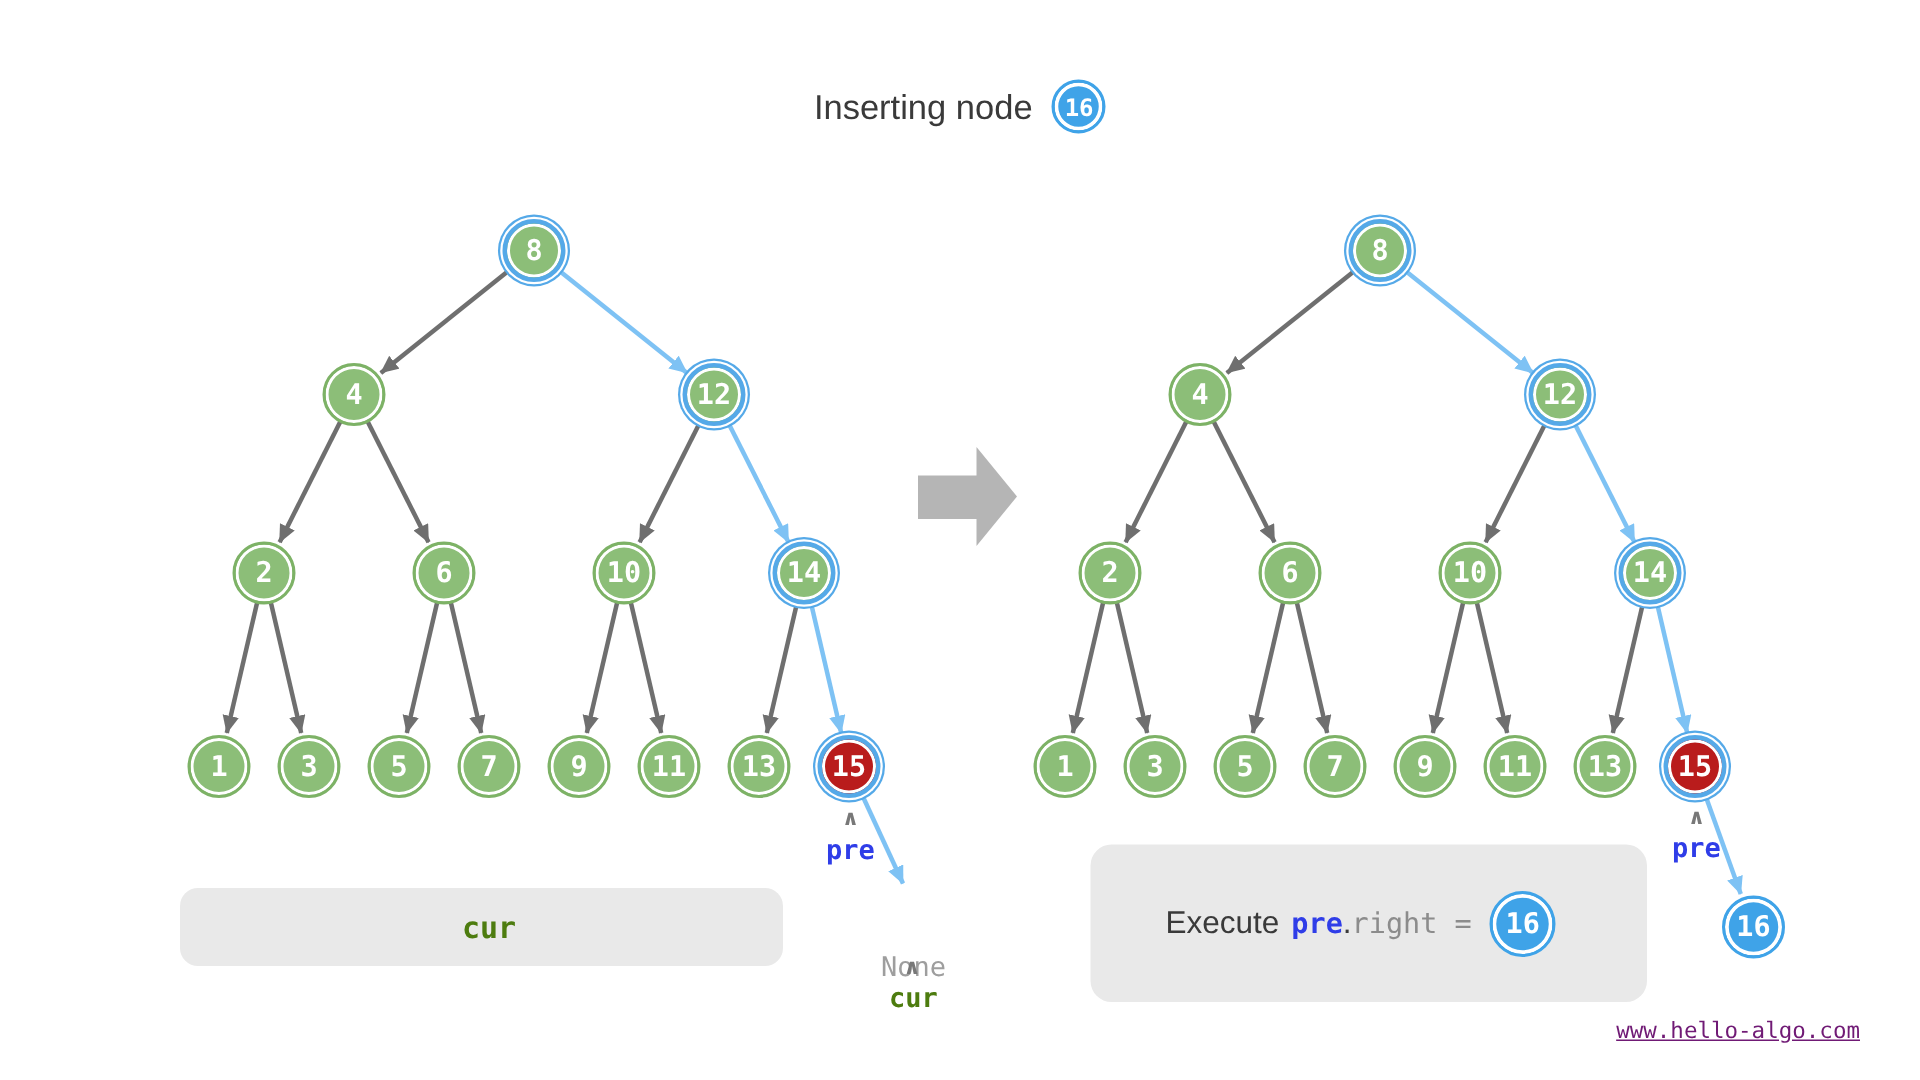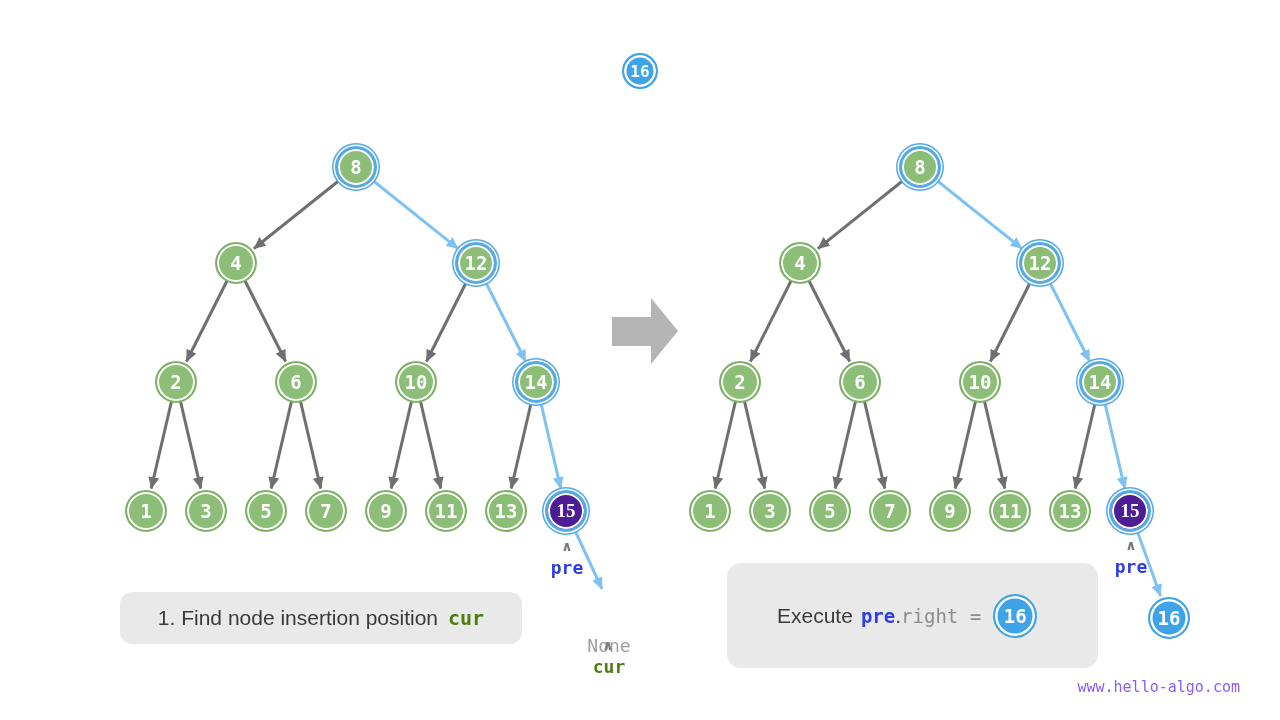--- a/index.html
+++ b/index.html
@@ -51,6 +51,7 @@
 <div class="canvas">
 
   <div class="title">
+    <span>Inserting node</span>
     <span class="circle c-blue">
       <span>16</span>
     </span>

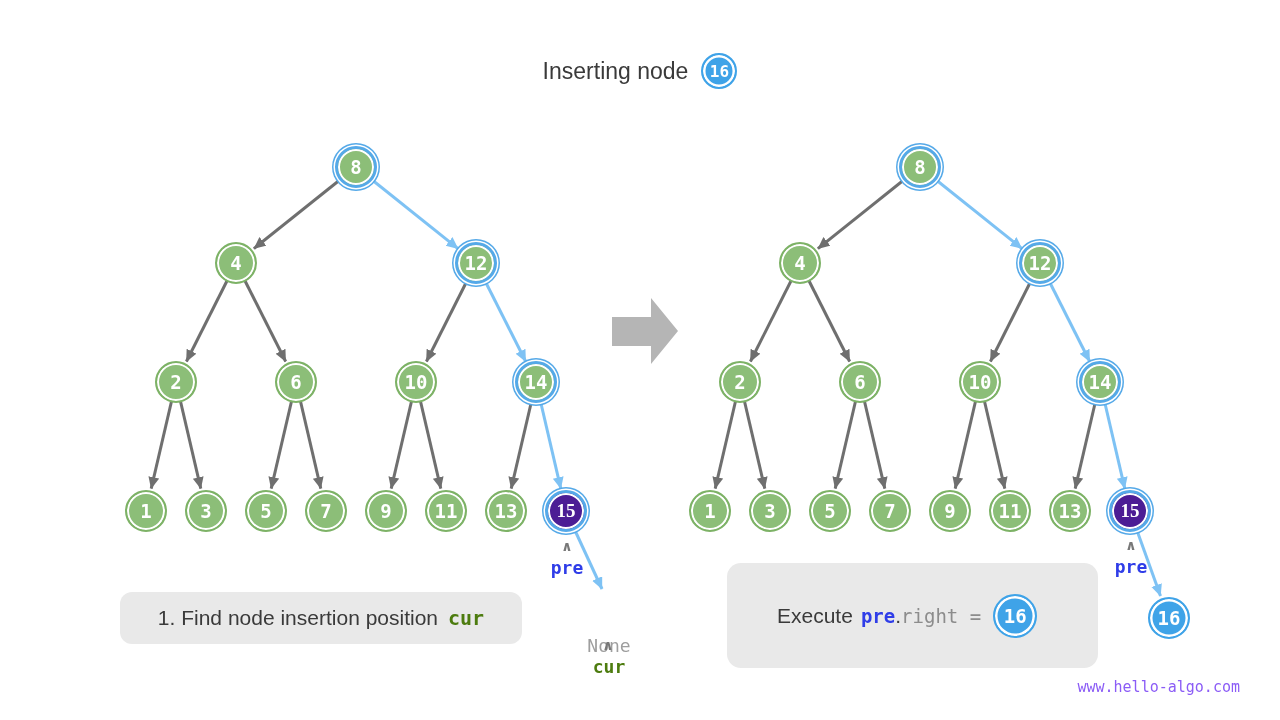--- a/index.html
+++ b/index.html
@@ -21,8 +21,8 @@
   .n-green{background:#8CBE78;border:2px solid #7DB266;box-shadow:inset 0 0 0 2px #fff;}
   .n-hl{background:#8CBE78;border:3px solid #55A9E8;
         box-shadow:inset 0 0 0 2px #fff,0 0 0 1.5px #fff,0 0 0 3px #55A9E8;}
-  .n-purple{background:#4c1d95;border:3px solid #55A9E8;
-        box-shadow:inset 0 0 0 2px #fff,0 0 0 1.5px #fff,0 0 0 3px #55A9E8;font-family:Liberation Serif, serif;}
+  .n-purple{background:#b91c1c;border:3px solid #55A9E8;
+        box-shadow:inset 0 0 0 2px #fff,0 0 0 1.5px #fff,0 0 0 3px #55A9E8;}
   .n-blue{background:#3FA3E8;border:2px solid #3FA3E8;box-shadow:inset 0 0 0 2.5px #fff;}
   
   .lbl{position:absolute;transform:translate(-50%,-50%);white-space:nowrap;}

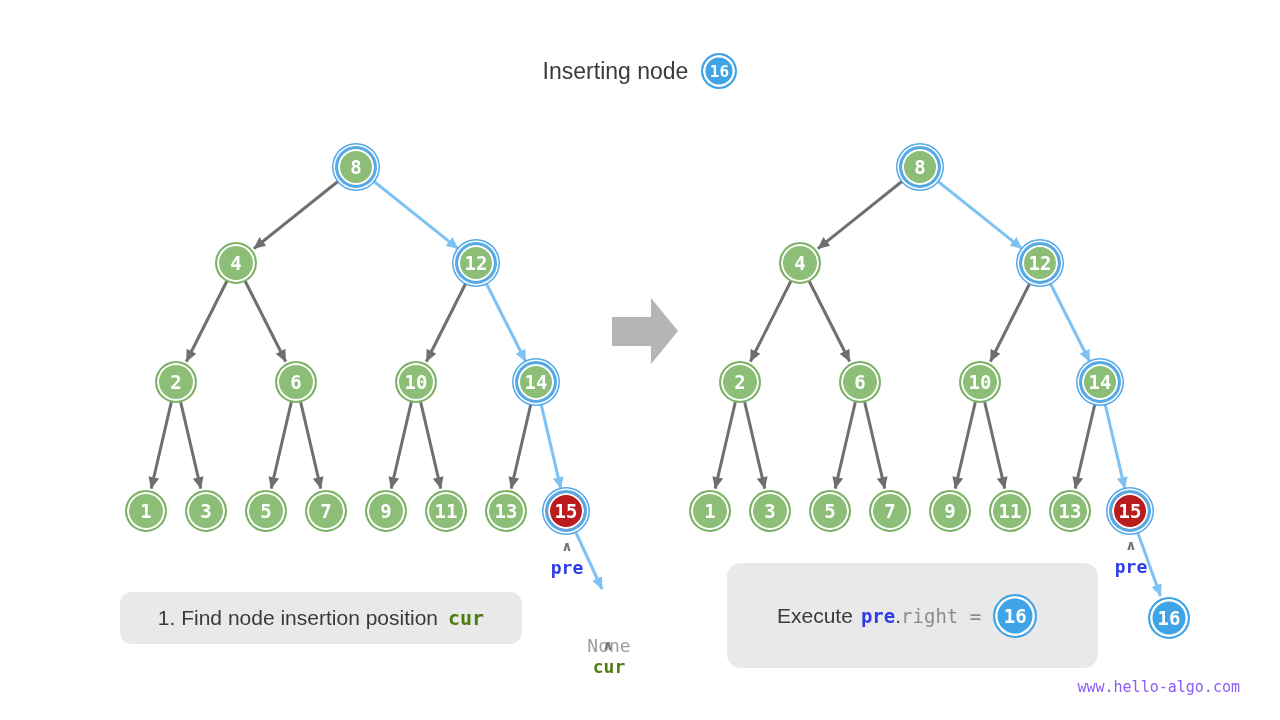--- a/index.html
+++ b/index.html
@@ -208,7 +208,6 @@
   <div class="lbl kw-pre" style="left:1131px;top:566px">pre</div>
 
   <div class="cap cap1">
-    <span>1. Find node insertion position</span>
     <span class="kw-cur">cur</span>
   </div>
 

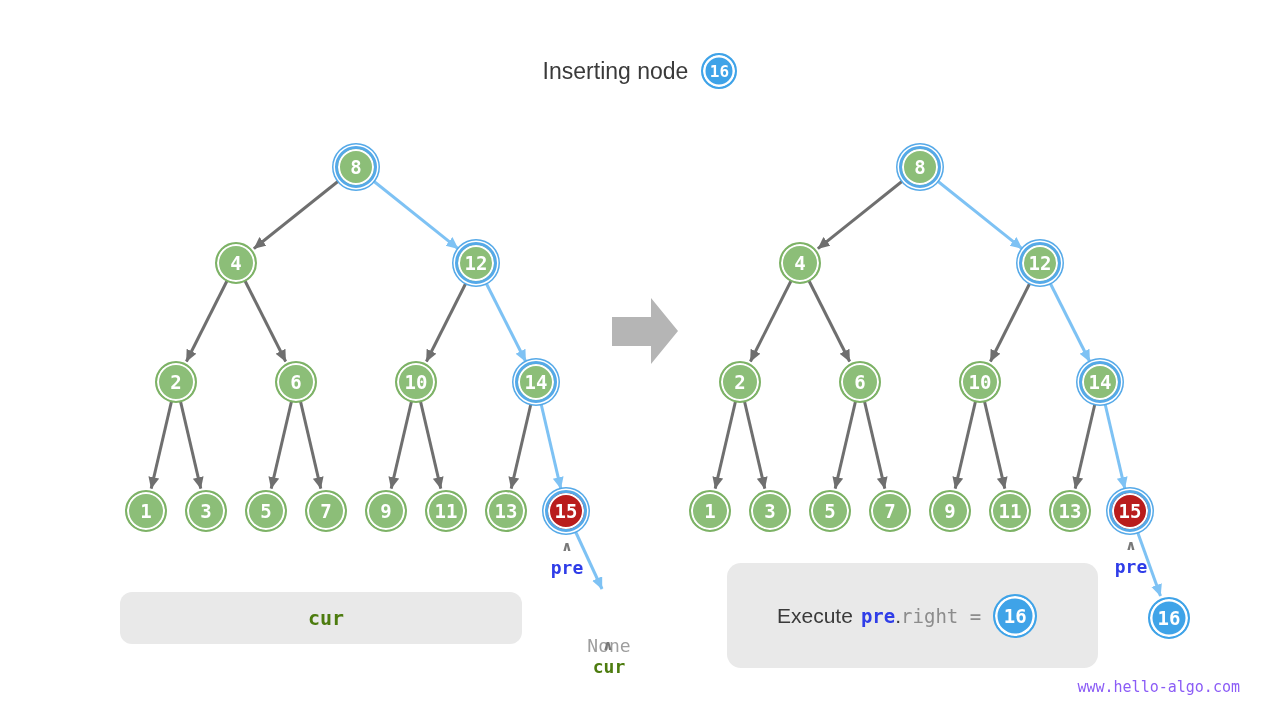--- a/index.html
+++ b/index.html
@@ -43,7 +43,7 @@
   .code-gray{font:19px "DejaVu Sans Mono",monospace;color:#8C8C8C;text-align:right;}
   .cap2 .c-blue{width:44px;height:44px;font-size:19px;margin-left:12px;}
   
-  .footer{position:absolute;top:678px;right:40px;font:15px "DejaVu Sans Mono",monospace;color:#8b5cf6;}
+  .footer{position:absolute;top:678px;right:40px;font:15px "DejaVu Sans Mono",monospace;color:#701a75;text-decoration:underline;}
 </style>
 </head>
 <body>

